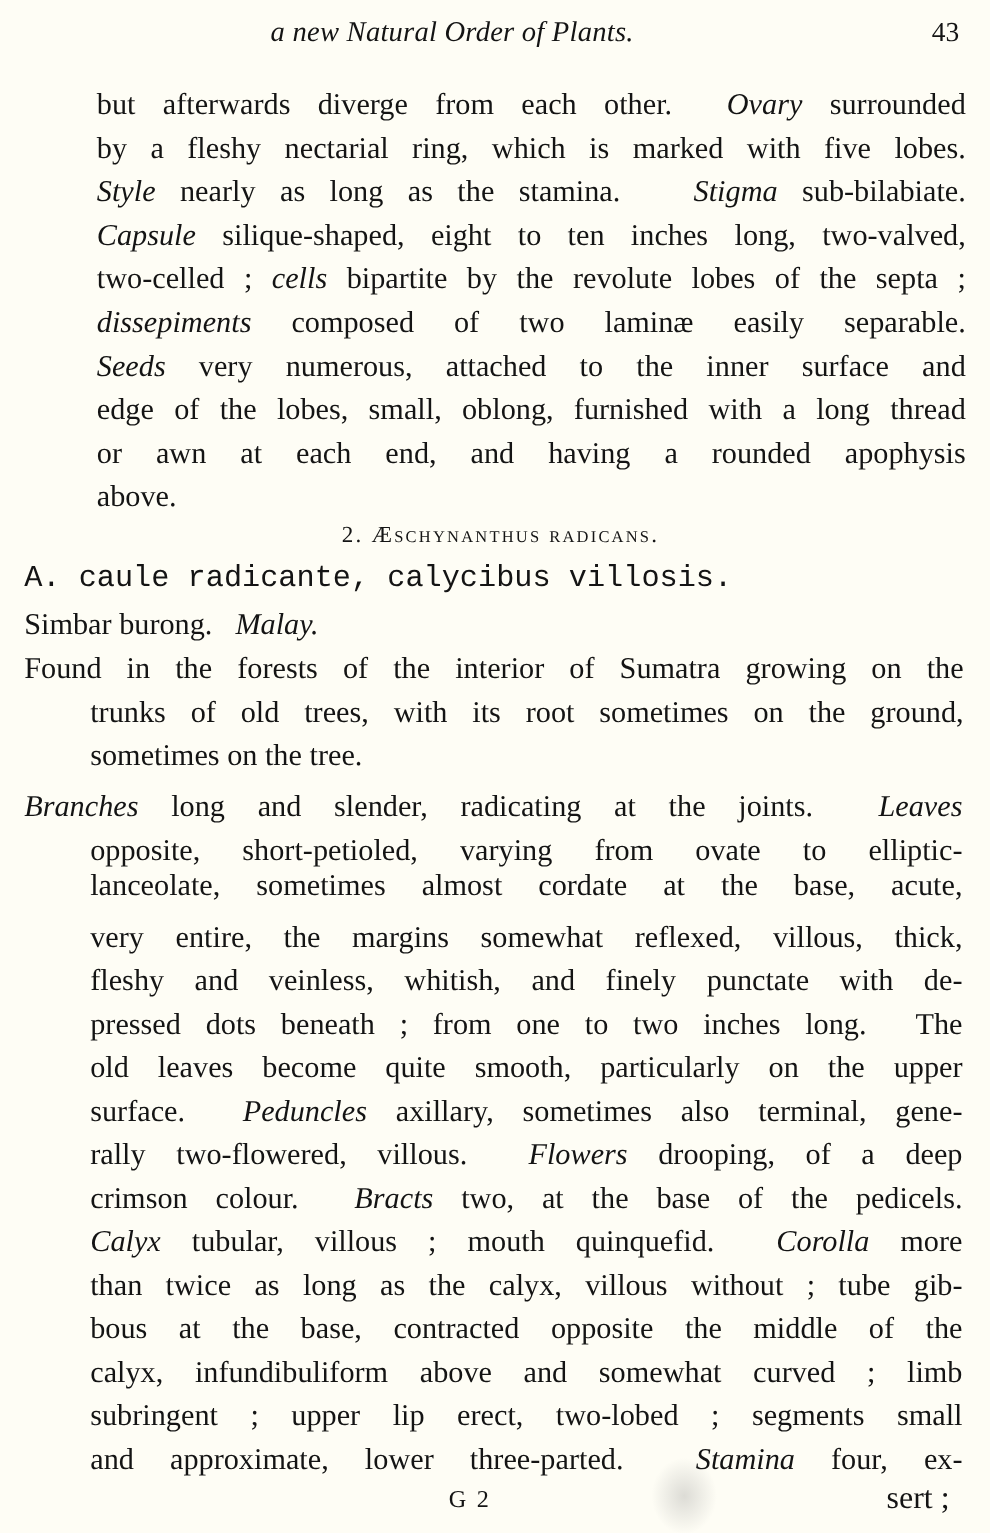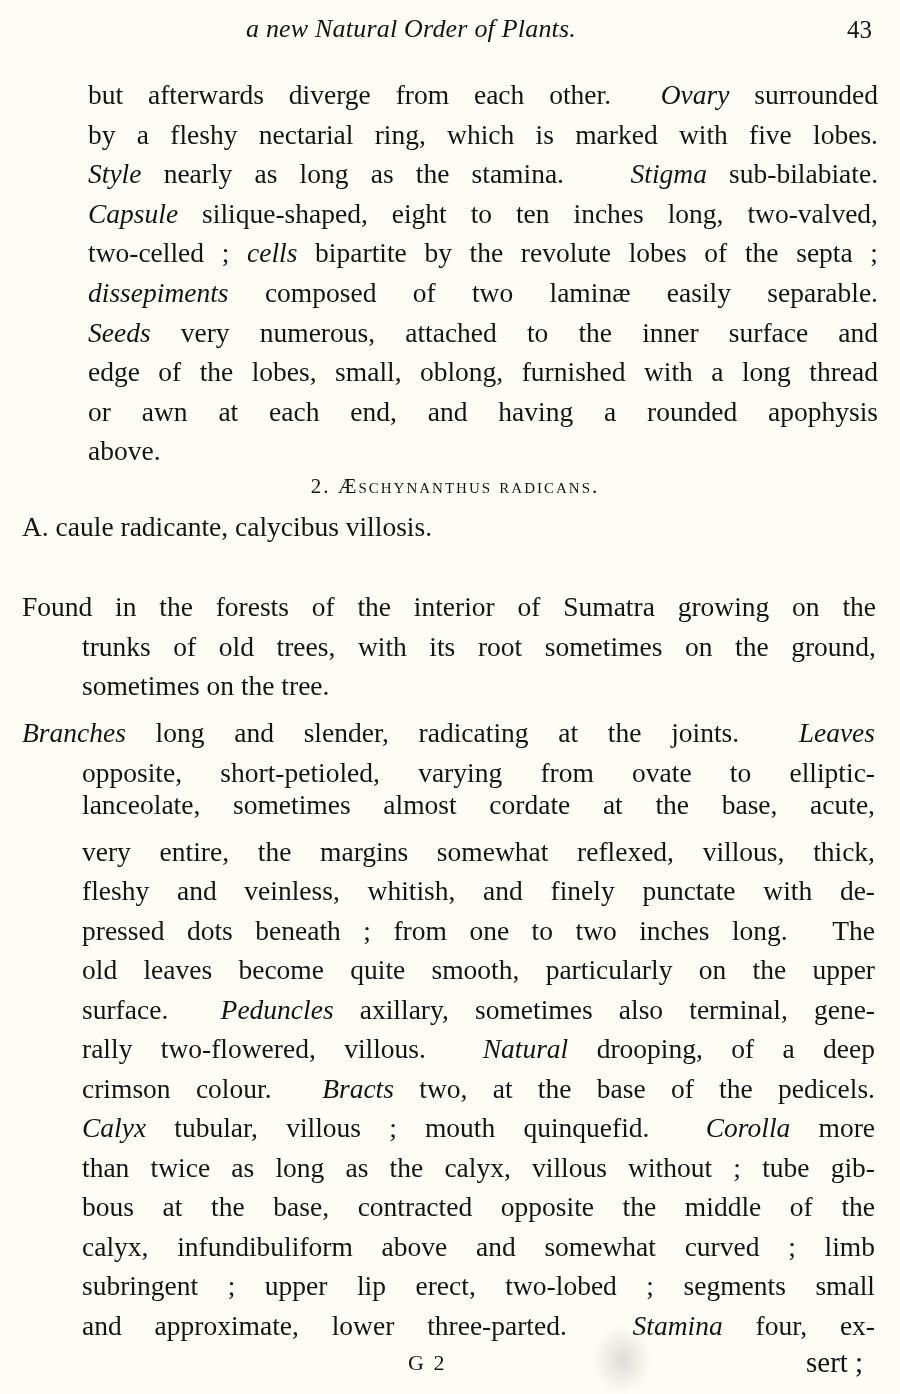--- a/index.html
+++ b/index.html
@@ -65,7 +65,7 @@
     <span class="sc">radicans.</span>
   </div>
 
-  <div class="line" style="left:22px; top:508px;">A. caule radicante, calycibus villosis.</div>
+  <div class="line" style="left:22px; top:508px;font-family:Liberation Mono, monospace;">A. caule radicante, calycibus villosis.</div>
 
 
   <div id="habitat">

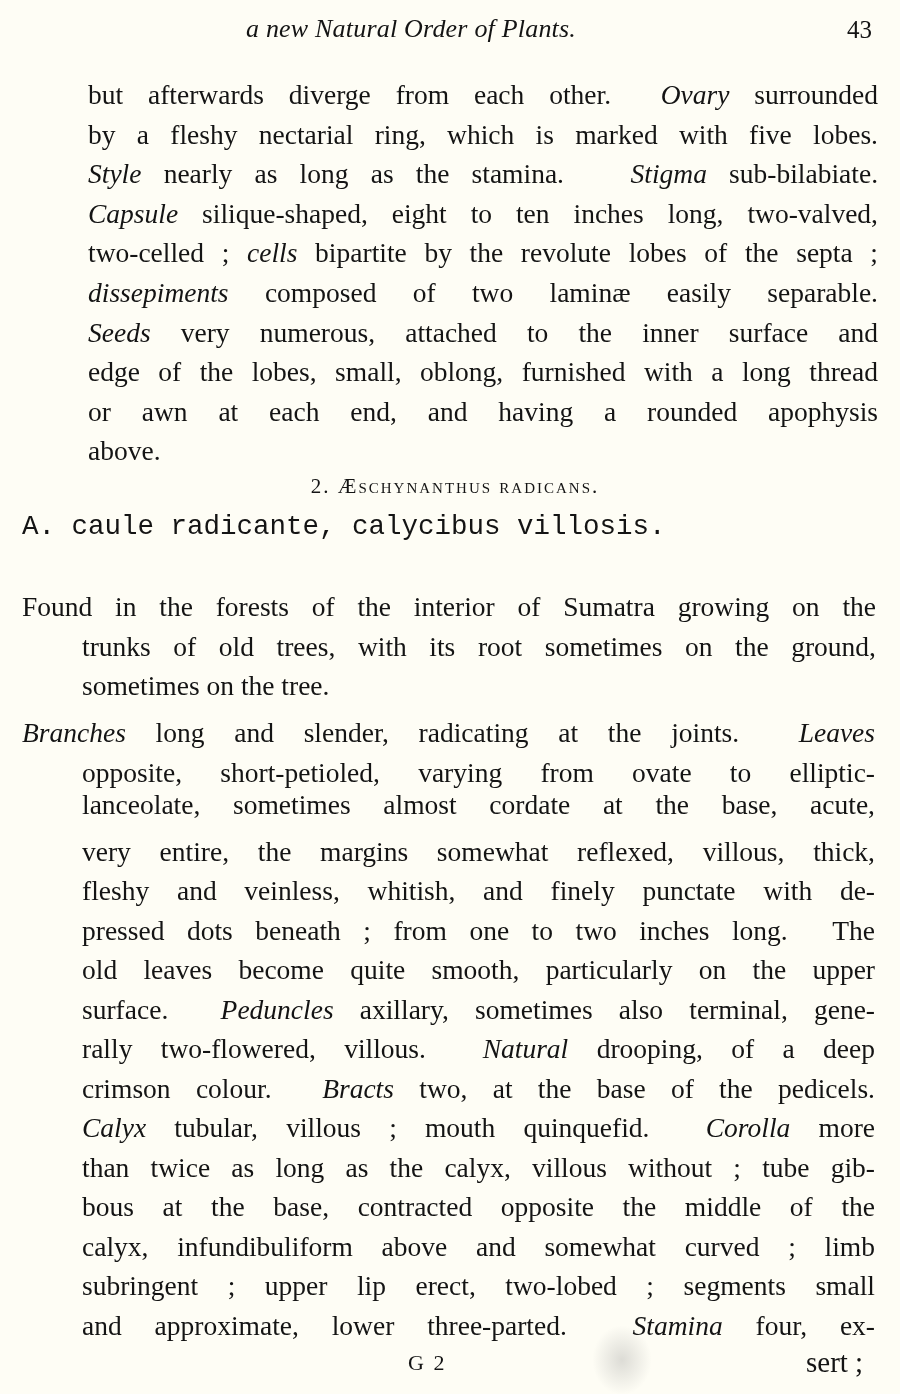--- a/index.html
+++ b/index.html
@@ -67,6 +67,10 @@
 
   <div class="line" style="left:22px; top:508px;font-family:Liberation Mono, monospace;">A. caule radicante, calycibus villosis.</div>
 
+  <div class="line" style="left:22px; top:548px;">
+    <span>Simbar burong.</span>
+    <span class="i" style="margin-left:14px;">Malay.</span>
+  </div>
 
   <div id="habitat">
       <div class="line j" style="left: 22px; top: 588px; width: 854px;"><span style="white-space: pre;">Found in the forests of the interior of Sumatra growing on the</span></div>

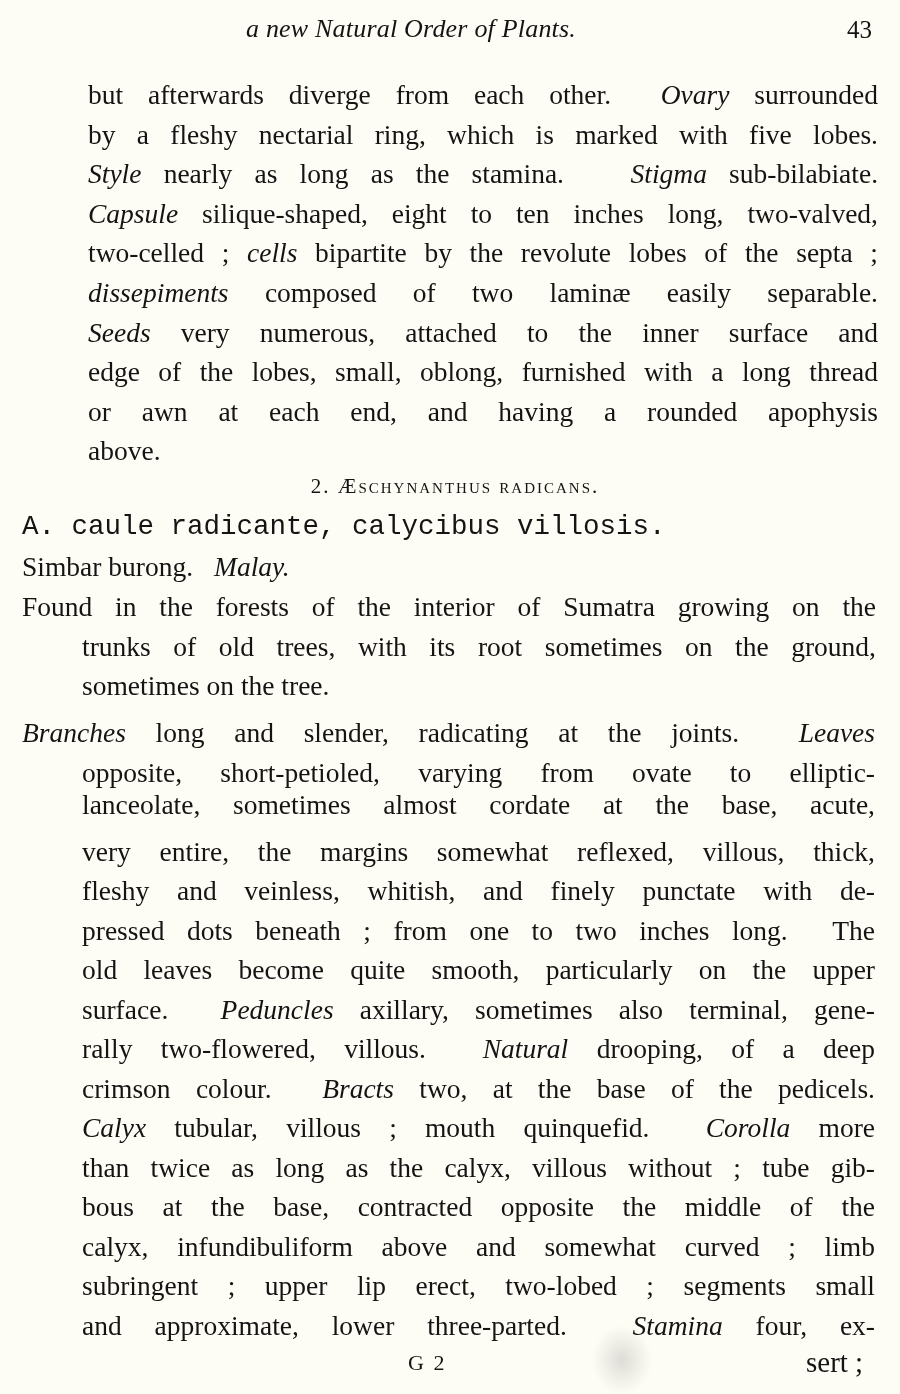--- a/index.html
+++ b/index.html
@@ -86,7 +86,7 @@
       <div class="line j" style="left: 82px; top: 911.5px; width: 793px;"><span style="white-space: pre;">pressed dots beneath ; from one to two inches long.  The</span></div>
       <div class="line j" style="left: 82px; top: 951px; width: 793px;"><span style="white-space: pre;">old leaves become quite smooth, particularly on the upper</span></div>
       <div class="line j" style="left: 82px; top: 990.5px; width: 793px;"><span style="white-space: pre;">surface.  </span><span class="i" style="white-space: pre;">Peduncles</span><span style="white-space: pre;"> axillary, sometimes also terminal, gene-</span></div>
-      <div class="line j" style="left: 82px; top: 1030px; width: 793px;"><span style="white-space: pre;">rally two-flowered, villous.  </span><span class="i" style="white-space: pre;">Natural</span><span style="white-space: pre;"> drooping, of a deep</span></div>
+      <div class="line j" style="left: 82px; top: 1030px; width: 793px;"><span style="white-space: pre;">rally two-flowered, villous.  </span><span class="i" style="white-space: pre;">Flowers</span><span style="white-space: pre;"> drooping, of a deep</span></div>
       <div class="line j" style="left: 82px; top: 1069.5px; width: 793px;"><span style="white-space: pre;">crimson colour.  </span><span class="i" style="white-space: pre;">Bracts</span><span style="white-space: pre;"> two, at the base of the pedicels.</span></div>
       <div class="line j" style="left: 82px; top: 1109px; width: 793px;"><span class="i" style="white-space: pre;">Calyx</span><span style="white-space: pre;"> tubular, villous ; mouth quinquefid.  </span><span class="i" style="white-space: pre;">Corolla</span><span style="white-space: pre;"> more</span></div>
       <div class="line j" style="left: 82px; top: 1148.5px; width: 793px;"><span style="white-space: pre;">than twice as long as the calyx, villous without ; tube gib-</span></div>

